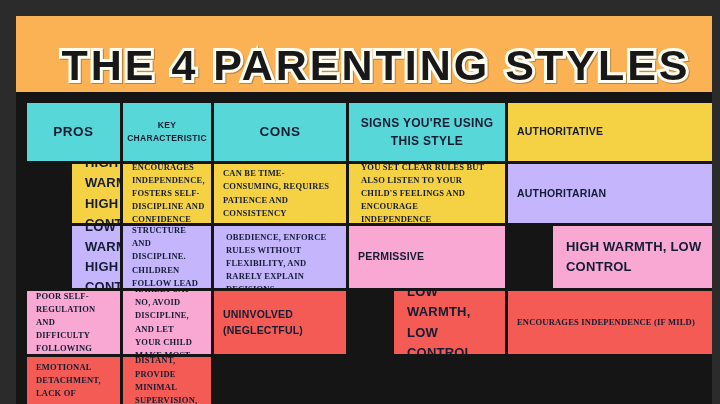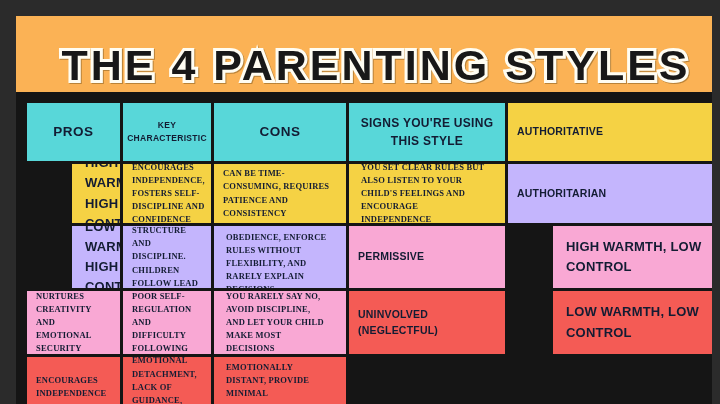--- a/index.html
+++ b/index.html
@@ -142,7 +142,6 @@
 
     <div class="cell td-style bg-permissive">PERMISSIVE</div>
     <div class="cell td-key bg-permissive">HIGH WARMTH, LOW CONTROL</div>
-    <div class="cell td-text bg-permissive">NURTURES CREATIVITY AND EMOTIONAL SECURITY</div>
     <div class="cell td-text bg-permissive">CAN LEAD TO POOR SELF-REGULATION AND DIFFICULTY FOLLOWING RULES</div>
     <div class="cell td-text td-signs bg-permissive">YOU RARELY SAY NO, AVOID DISCIPLINE, AND LET YOUR CHILD MAKE MOST DECISIONS</div>
 

